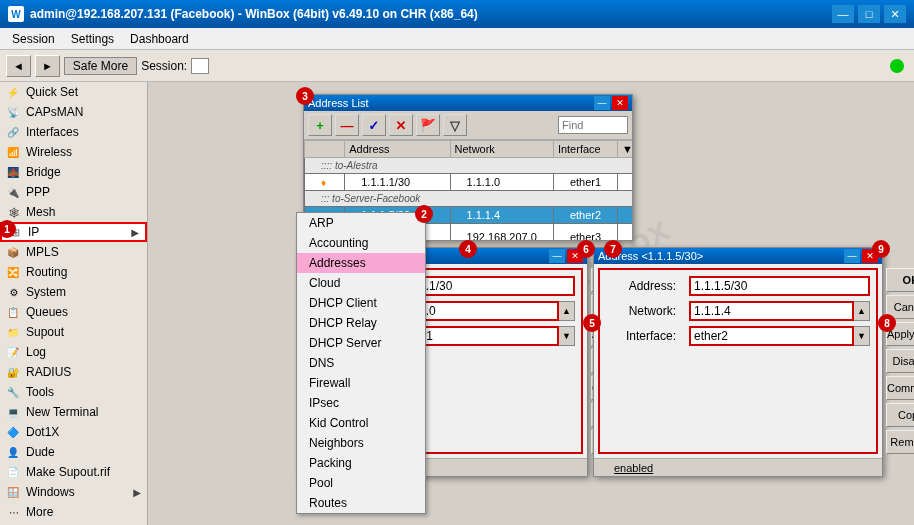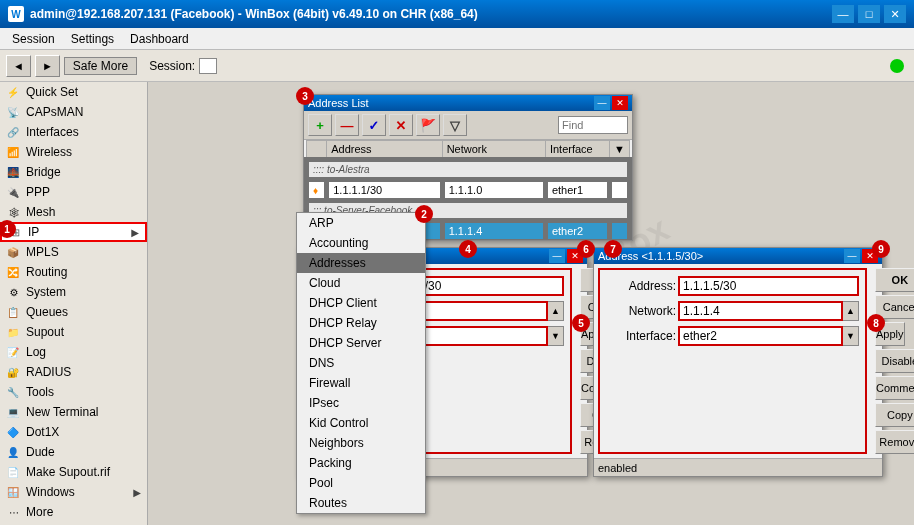--- a/index.html
+++ b/index.html
@@ -102,7 +102,7 @@
       font-size: 12px;
       cursor: pointer;
     }
-    .session-label { font-size: 12px; margin-left: 8px; }
+    .session-label { font-size: 12px; }
     .session-input {
       width: 18px;
       height: 16px;

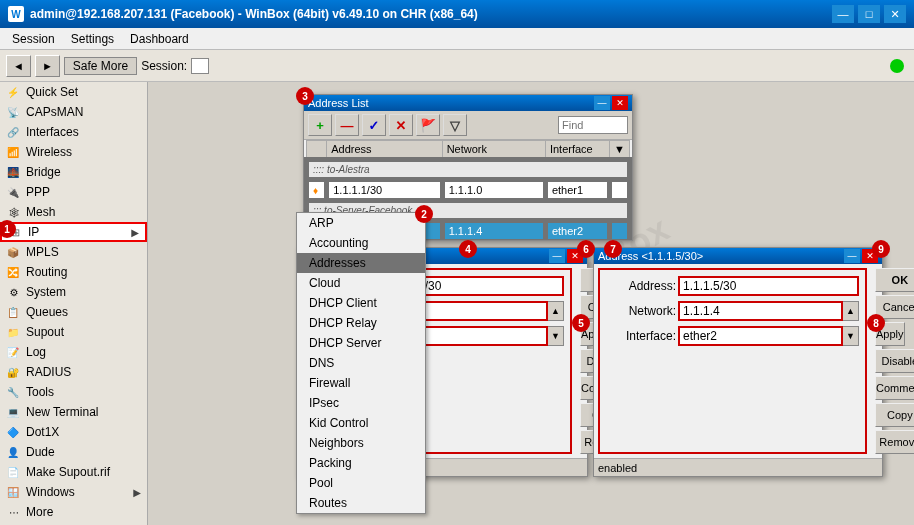--- a/index.html
+++ b/index.html
@@ -282,8 +282,8 @@
       font-weight: normal;
     }
     .addr-table td {
-      border: 5px solid #737373;
-      padding: 2px 4px;
+      border: 1px solid #737373;
+      padding: 2px 16px;
     }
     .addr-row { background: white; }
     .addr-row.selected { background: #3399cc; color: white; }

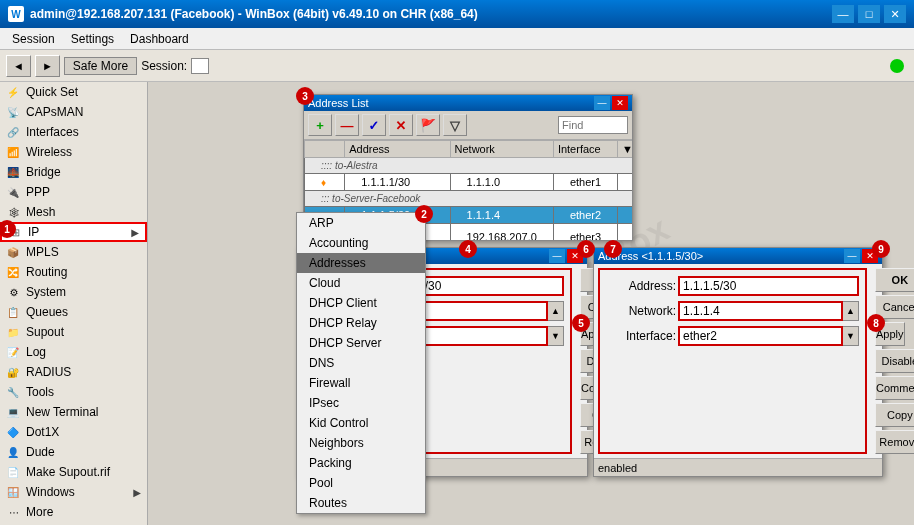--- a/index.html
+++ b/index.html
@@ -182,7 +182,7 @@
       display: flex;
       align-items: center;
     }
-    .ip-submenu-item.selected { background: #737373; }
+    .ip-submenu-item.selected { background: #f9a8d4; }
 
     
     .main-content {

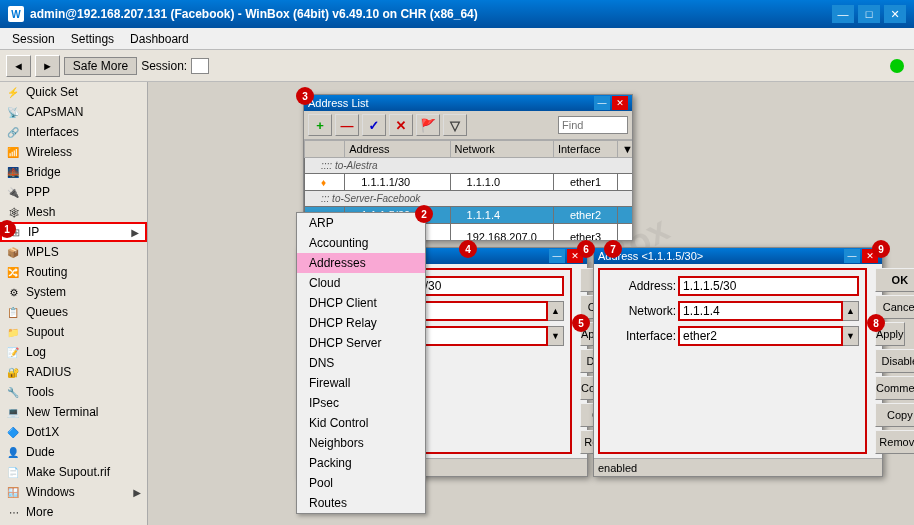--- a/index.html
+++ b/index.html
@@ -320,7 +320,7 @@
       width: 70px;
       font-size: 12px;
       text-align: right;
-      margin-right: 2px;
+      margin-right: 13px;
       flex-shrink: 0;
     }
     .form-input {

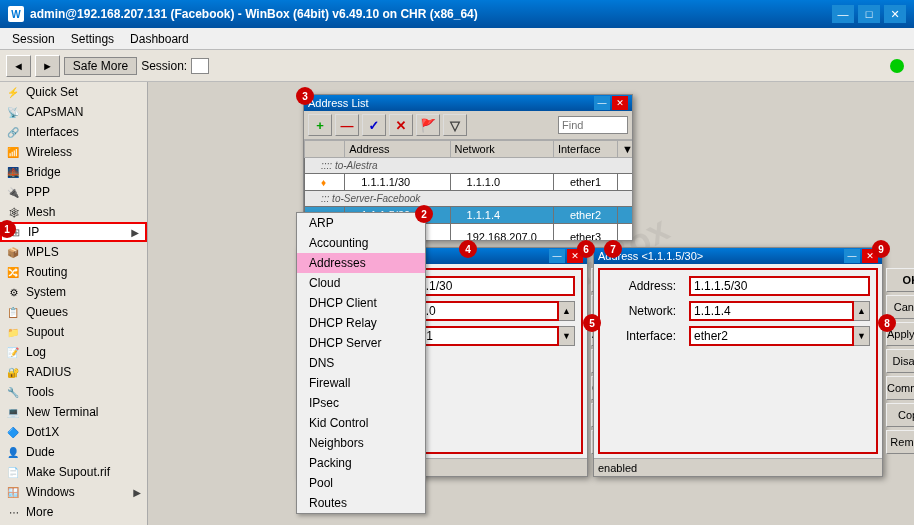--- a/index.html
+++ b/index.html
@@ -376,8 +376,9 @@
       border-top: 1px solid #aaa;
       display: flex;
       align-items: center;
-      padding: 0 4px;
+      padding: 0 20px;
       font-size: 11px;
+      text-decoration: underline;
     }
 
     

